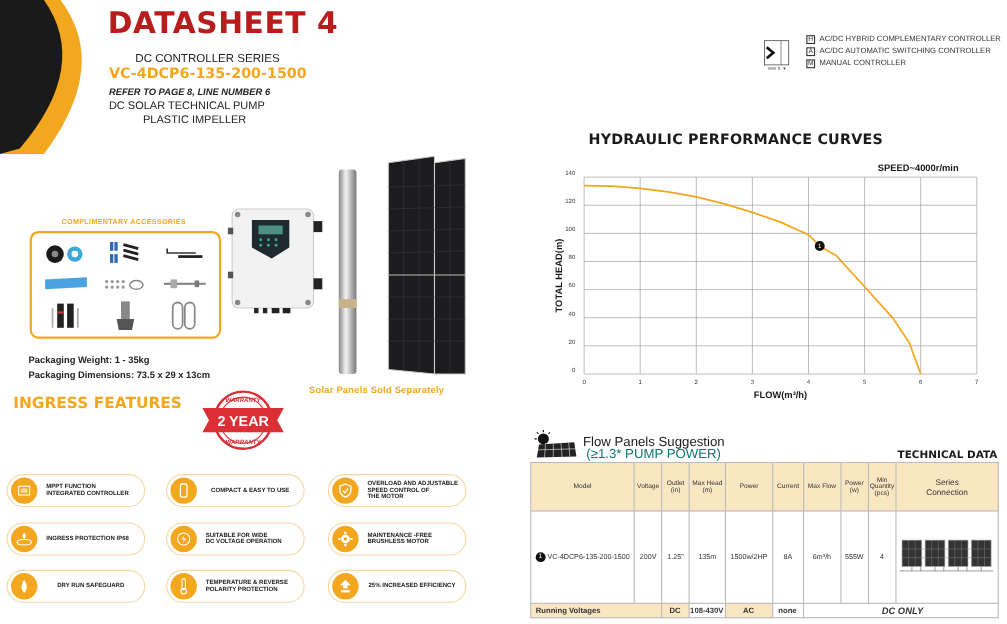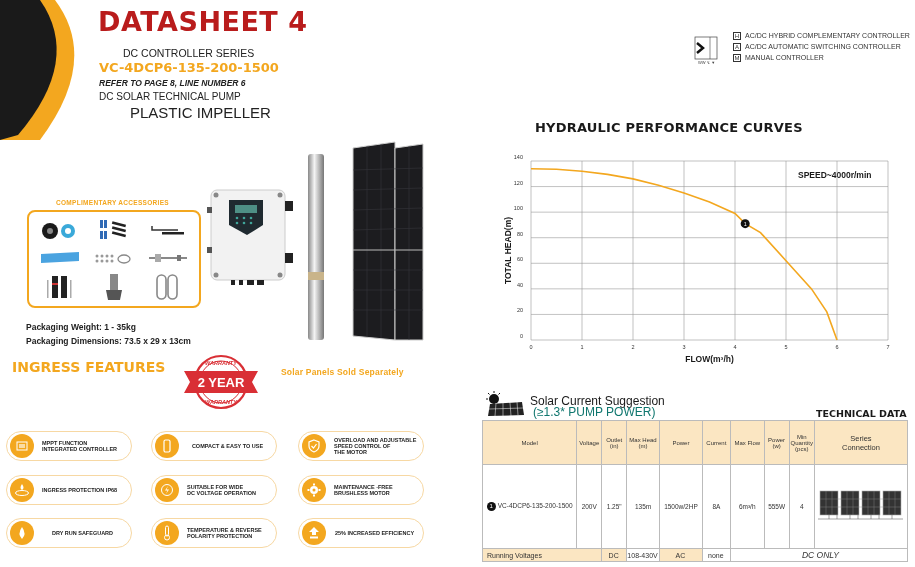--- a/index.html
+++ b/index.html
@@ -15,7 +15,7 @@
   .model-code { left: 99px; top: 60px; font-size: 13px; font-weight: bold; color: #f3a71f; font-family: "DejaVu Sans", sans-serif; }
   .refer { left: 99px; top: 78px; font-size: 8.5px; font-weight: bold; font-style: italic; color: #222; }
   .desc1 { left: 99px; top: 91px; font-size: 10px; color: #222; }
-  .desc2 { left: 99px; top: 104px; font-size: 15px; color: #222; padding-left: 31px; }
+  .desc2 { left: 99px; top: 104px; font-size: 10px; color: #222; padding-left: 31px; }
 
   
   .acc-title { left: 56px; top: 199px; font-size: 6.5px; font-weight: bold; color: #f3a71f; letter-spacing: 0.3px; }

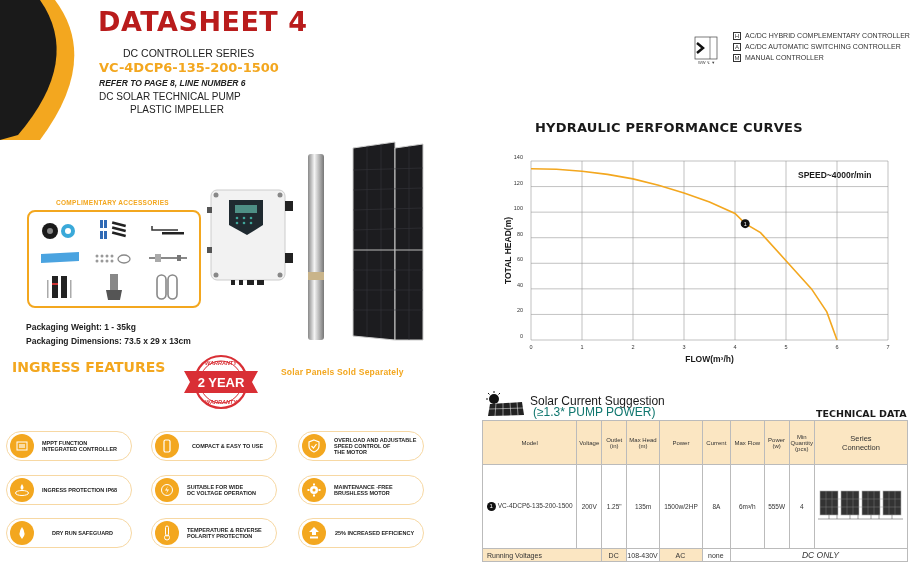--- a/index.html
+++ b/index.html
@@ -49,7 +49,7 @@
 
   
   .chart-title { left: 535px; top: 120px; font-size: 13px; font-weight: bold; color: #1a1a1a; font-family: "DejaVu Sans", sans-serif; letter-spacing: 0.2px; }
-  .speed { left: 798px; top: 147px; font-size: 8.5px; font-weight: bold; color: #1a1a1a; margin-top: 23px; }
+  .speed { left: 798px; top: 147px; font-size: 8.5px; font-weight: bold; color: #1a1a1a; }
   .chart-svg { left: 490px; top: 150px; width: 425px; height: 220px; }
 
   

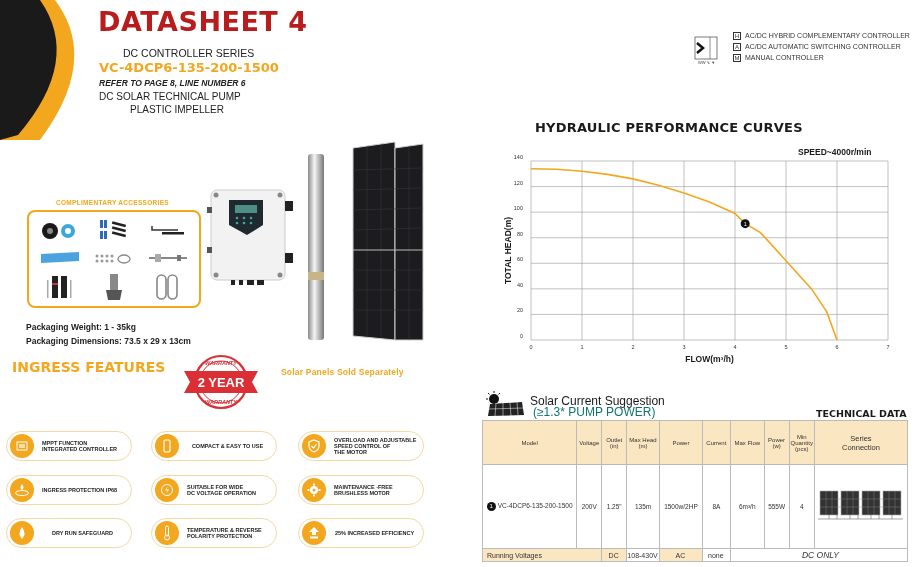--- a/index.html
+++ b/index.html
@@ -30,7 +30,7 @@
   .controller { left: 207px; top: 187px; width: 88px; height: 98px; }
   .pump { left: 302px; top: 152px; width: 28px; height: 190px; }
   .panels { left: 325px; top: 140px; width: 100px; height: 205px; }
-  .sold-sep { left: 281px; top: 349px; font-size: 8.5px; font-weight: bold; color: #f3a71f; letter-spacing: 0.2px; margin-top: 18px; }
+  .sold-sep { left: 281px; top: 349px; font-size: 8.5px; font-weight: bold; color: #f3a71f; letter-spacing: 0.2px; }
 
   .pf-title { left: 12px; top: 359px; font-size: 14px; font-weight: bold; color: #f3a71f; font-family: "DejaVu Sans", sans-serif; }
   .warranty { left: 182px; top: 351px; width: 78px; height: 62px; }

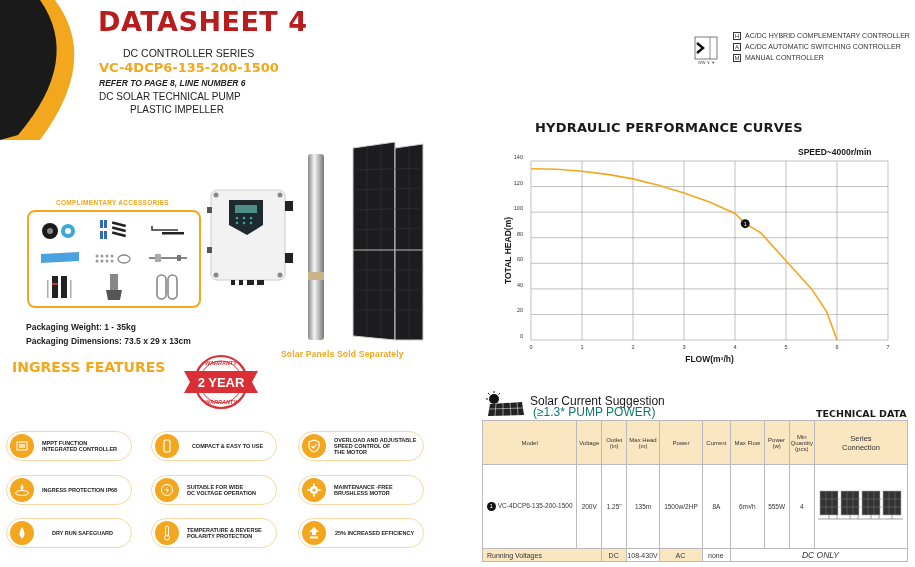--- a/index.html
+++ b/index.html
@@ -406,7 +406,7 @@
       <line x1="5" y1="18" x2="39" y2="17"></line>
     </g>
 </svg>
-<div class="abs sug1">Solar Current Suggestion</div>
+<div class="abs sug1">Flow Panels Suggestion</div>
 <div class="abs sug2">(≥1.3* PUMP POWER)</div>
 <div class="abs tech-title">TECHNICAL DATA</div>
 

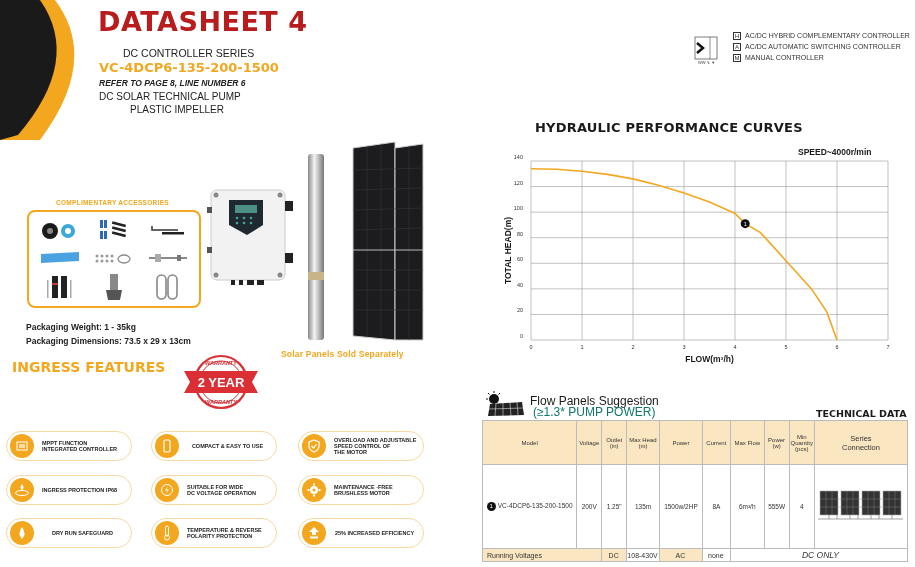--- a/index.html
+++ b/index.html
@@ -64,7 +64,7 @@
   .tech-table thead th { background: #fbe6c2; height: 44px; }
   .tech-table .big { font-size: 7.5px; }
   .tech-table tbody tr.data td { height: 84px; font-size: 6.5px; }
-  .tech-table tbody tr.volt td { height: 13px; font-size: 7px; text-align: left; padding-left: 4px; }
+  .tech-table tbody tr.volt td { height: 13px; font-size: 7px; text-align: left; padding-left: 4px; font-weight: bold; }
   .tech-table tr.volt td.shade { background: #fbe6c2; }
   .tech-table tr.volt td.c { text-align: center; padding-left: 0; }
   .dc-only { font-weight: bold; font-style: italic; font-size: 8.5px !important; text-align: center !important; }

